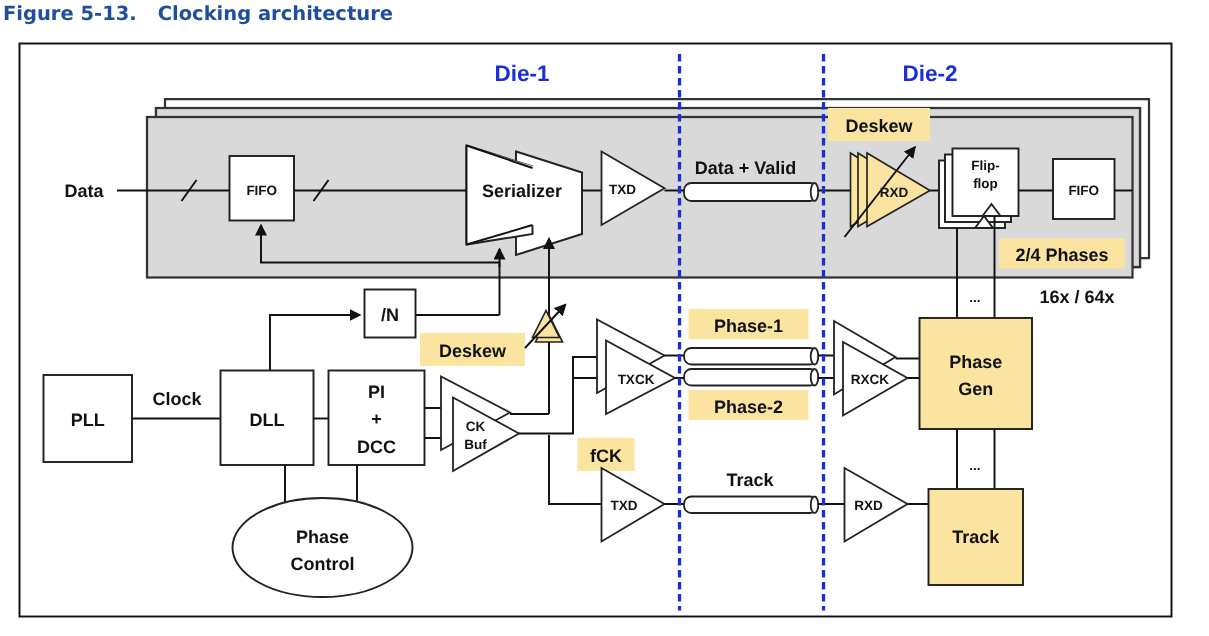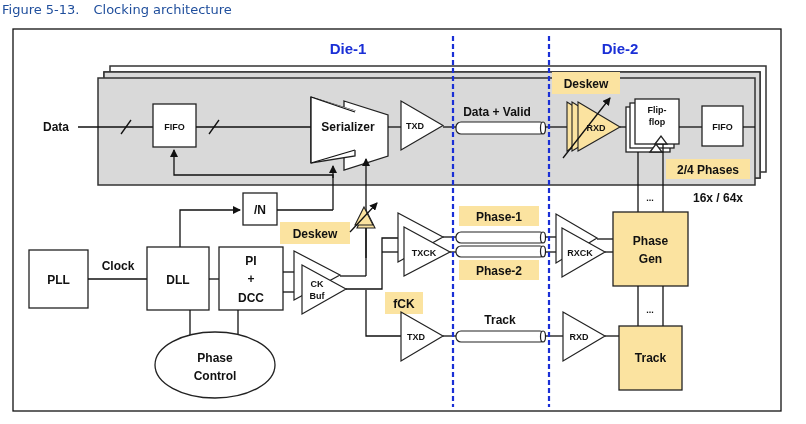--- a/index.html
+++ b/index.html
@@ -4,7 +4,7 @@
 <style>
   html, body { margin: 0; padding: 0; background: #ffffff; }
   body { width: 806px; height: 424px; overflow: hidden; position: relative; font-family: "DejaVu Sans", sans-serif; }
-  #caption { position: absolute; left: 2px; top: 2px; font-family: "DejaVu Sans", sans-serif; font-weight: normal; font-size: 13px; color: #1f4e9c; white-space: pre; }
+  #caption { position: absolute; left: 2px; top: 2px; font-family: "DejaVu Sans", sans-serif; font-weight: bold; font-size: 13px; color: #1f4e9c; white-space: pre; }
   #caption .num { margin-right: 14px; }
   svg { position: absolute; left: 0; top: 0; }
   svg text { font-family: "Liberation Sans", sans-serif; font-weight: bold; fill: #111; }

